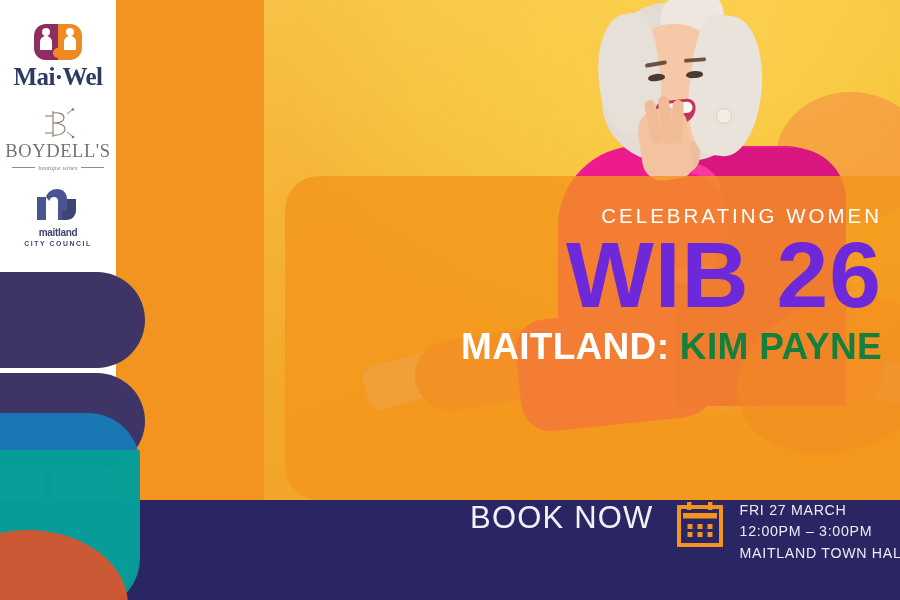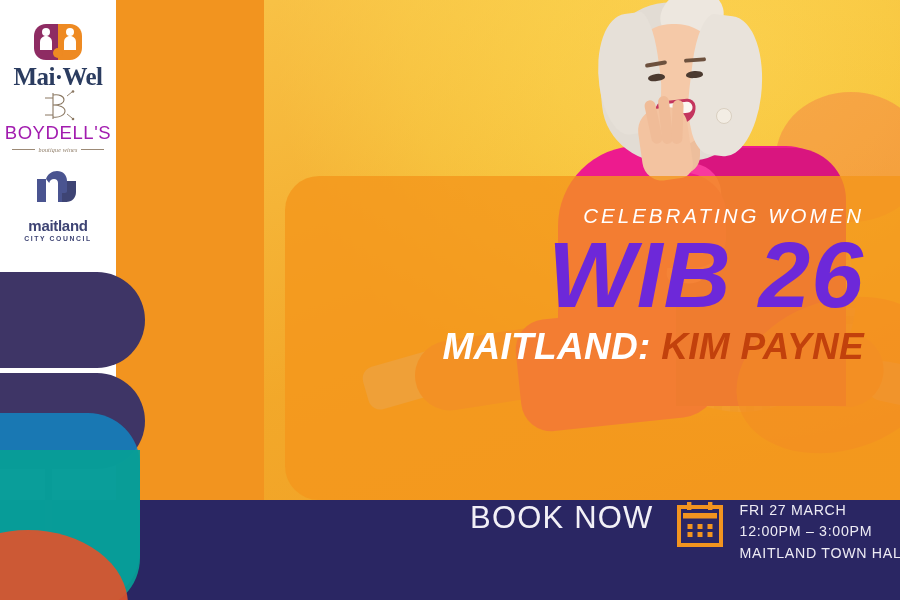--- a/index.html
+++ b/index.html
@@ -39,7 +39,7 @@
     z-index: 7;
   }
   .sponsor { width: 100px; display: flex; flex-direction: column; align-items: center; }
-  .sponsor-maiwel { }
+  .sponsor-maiwel { margin-bottom: 18px; }
   .sponsor-boydells { margin-bottom: 16px; }
 
   .maiwel-mark { width: 56px; height: 40px; display:block; }

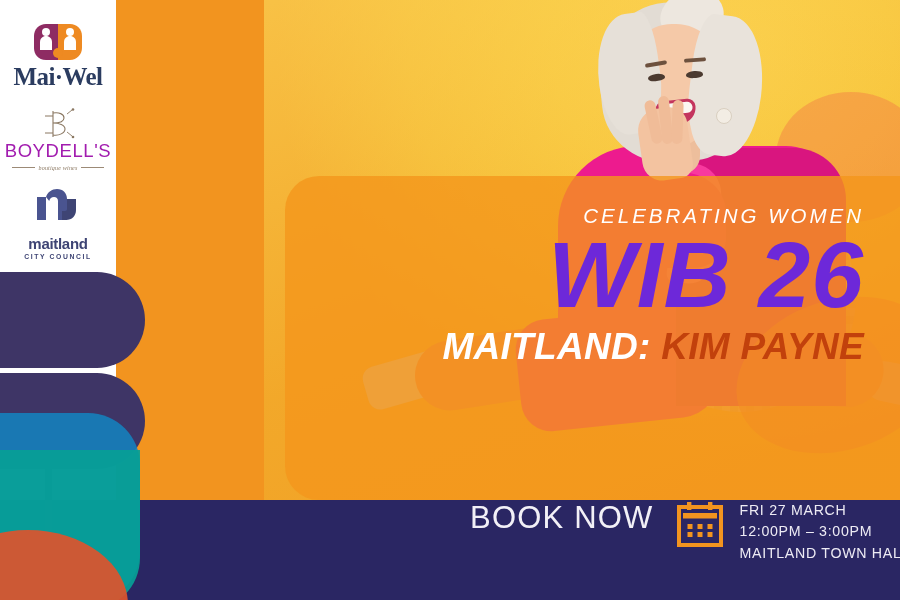--- a/index.html
+++ b/index.html
@@ -56,9 +56,9 @@
 
   .boydells-mark { width: 42px; height: 34px; display:block; }
   .boydells-word {
-    font-family: Liberation Sans, sans-serif;
+    font-family: Liberation Serif, serif;
     font-size: 18.5px;
-    color: #a21caf;
+    color: #737373;
     letter-spacing: 0.6px;
     line-height: 1;
     margin-top: 1px;

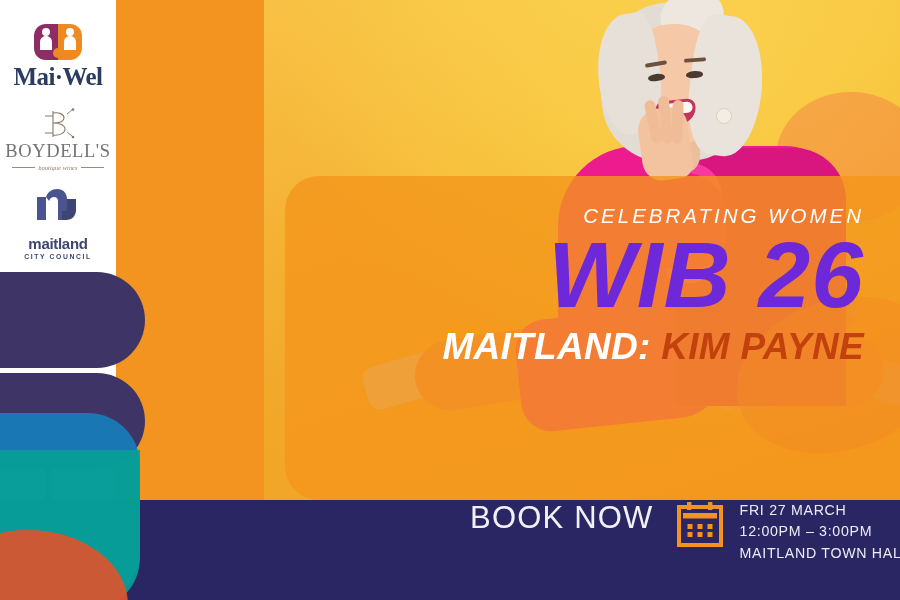--- a/index.html
+++ b/index.html
@@ -323,8 +323,7 @@
     z-index: 9;
     text-align: right;
     box-sizing: border-box;
-    padding-right: 36px;
-    font-style: italic;
+    padding-right: 18px;
   }
   .kicker {
     margin-top: 30px;

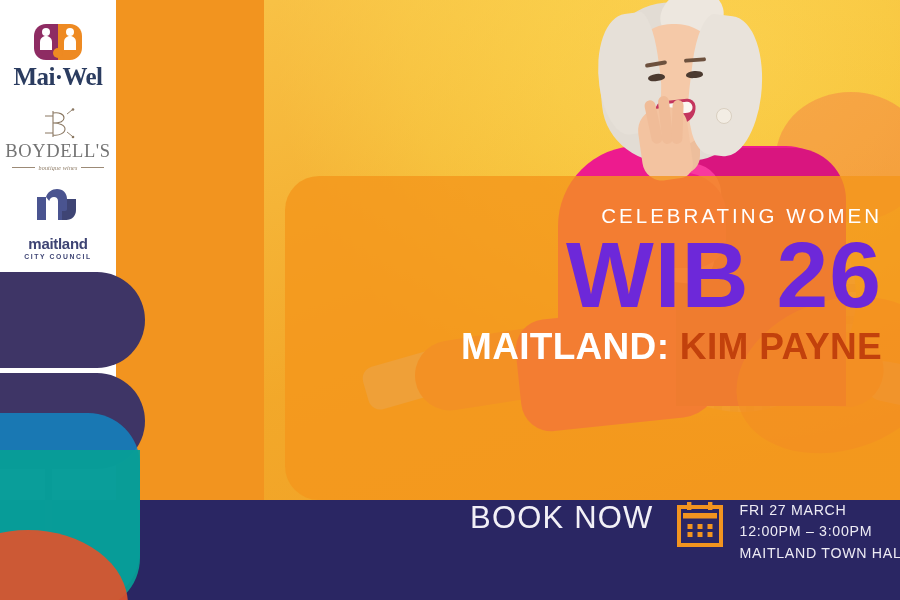--- a/index.html
+++ b/index.html
@@ -82,11 +82,11 @@
   .maitland-word {
     font-family: "Liberation Sans", sans-serif;
     font-weight: bold;
-    font-size: 15px;
+    font-size: 10px;
     color: #3E4474;
     letter-spacing: -0.3px;
     line-height: 1;
-    margin-top: 15px;
+    margin-top: 7px;
   }
   .maitland-sub {
     font-family: "Liberation Sans", sans-serif;

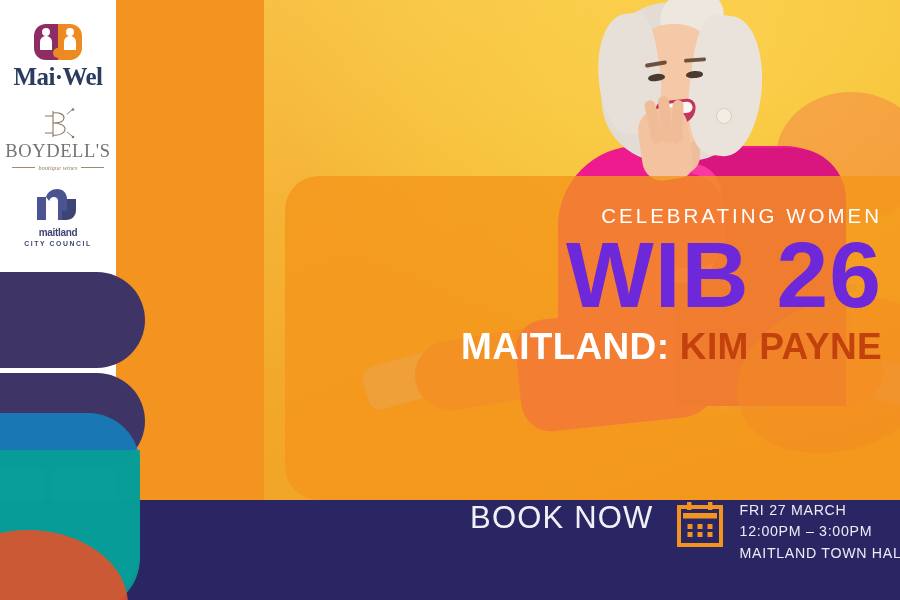--- a/index.html
+++ b/index.html
@@ -350,7 +350,7 @@
     white-space: nowrap;
   }
   .featuring .f-white { color: #FFFFFF; }
-  .featuring .f-pink { color: #c2410c; }
+  .featuring .f-pink { color: #15803d; }
 
   .tagline {
     position: absolute;

